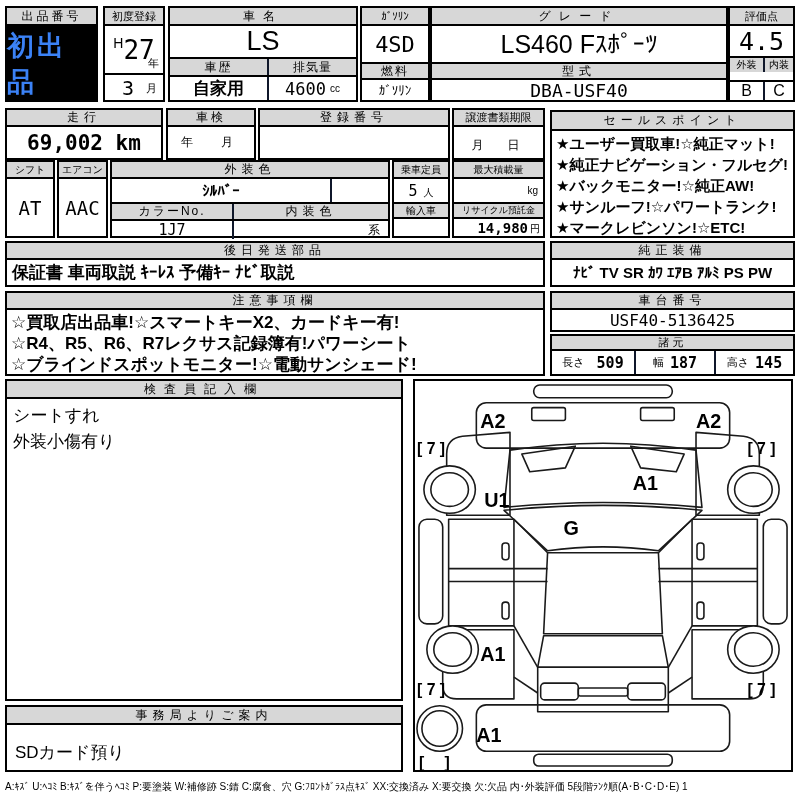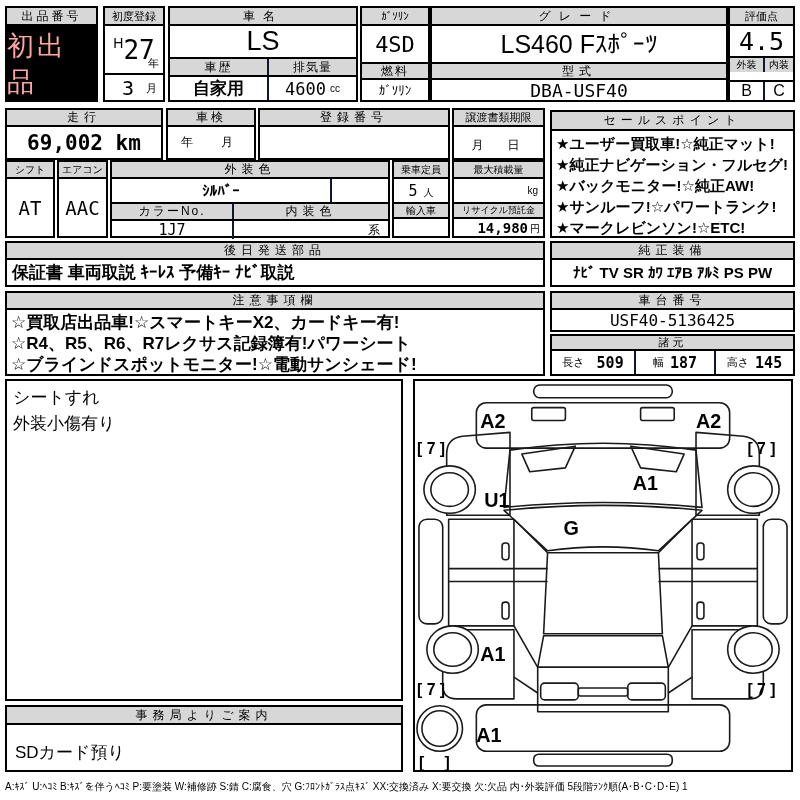--- a/index.html
+++ b/index.html
@@ -12,7 +12,7 @@
   .sp1{letter-spacing:1px;} .sp2{letter-spacing:2px;} .sp3{letter-spacing:3px;} .sp5{letter-spacing:5px;} .sp8{letter-spacing:8px;}
   .num{font-family:"DejaVu Sans Mono","Liberation Mono",monospace;}
   .bold{font-weight:bold;}
-  .badge{background:#000;color:#fca5a5;display:flex;align-items:center;justify-content:center;font-size:27px;font-weight:normal;letter-spacing:3px;flex:1 1 auto;}
+  .badge{background:#000;color:#3b82f6;display:flex;align-items:center;justify-content:center;font-size:27px;font-weight:bold;letter-spacing:3px;flex:1 1 auto;}
   .lines{padding:2px 4px;font-weight:bold;}
   .lines div{white-space:nowrap;}
   .left{justify-content:flex-start;}

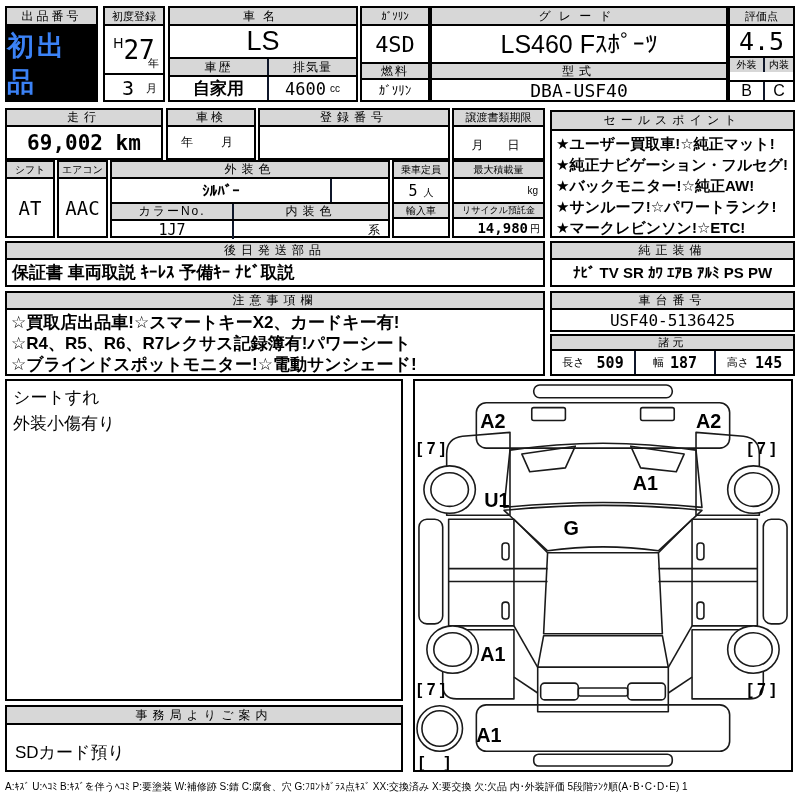--- a/index.html
+++ b/index.html
@@ -195,6 +195,7 @@
 </div>
 
 <div class="box" style="left:5px;top:379px;width:398px;height:322px">
+  <div class="hdr sp8" style="height:18px">検査員記入欄</div>
   <div class="lines" style="font-size:17px;line-height:26px;font-weight:normal;padding:4px 6px">
     <div>シートすれ</div>
     <div>外装小傷有り</div>

